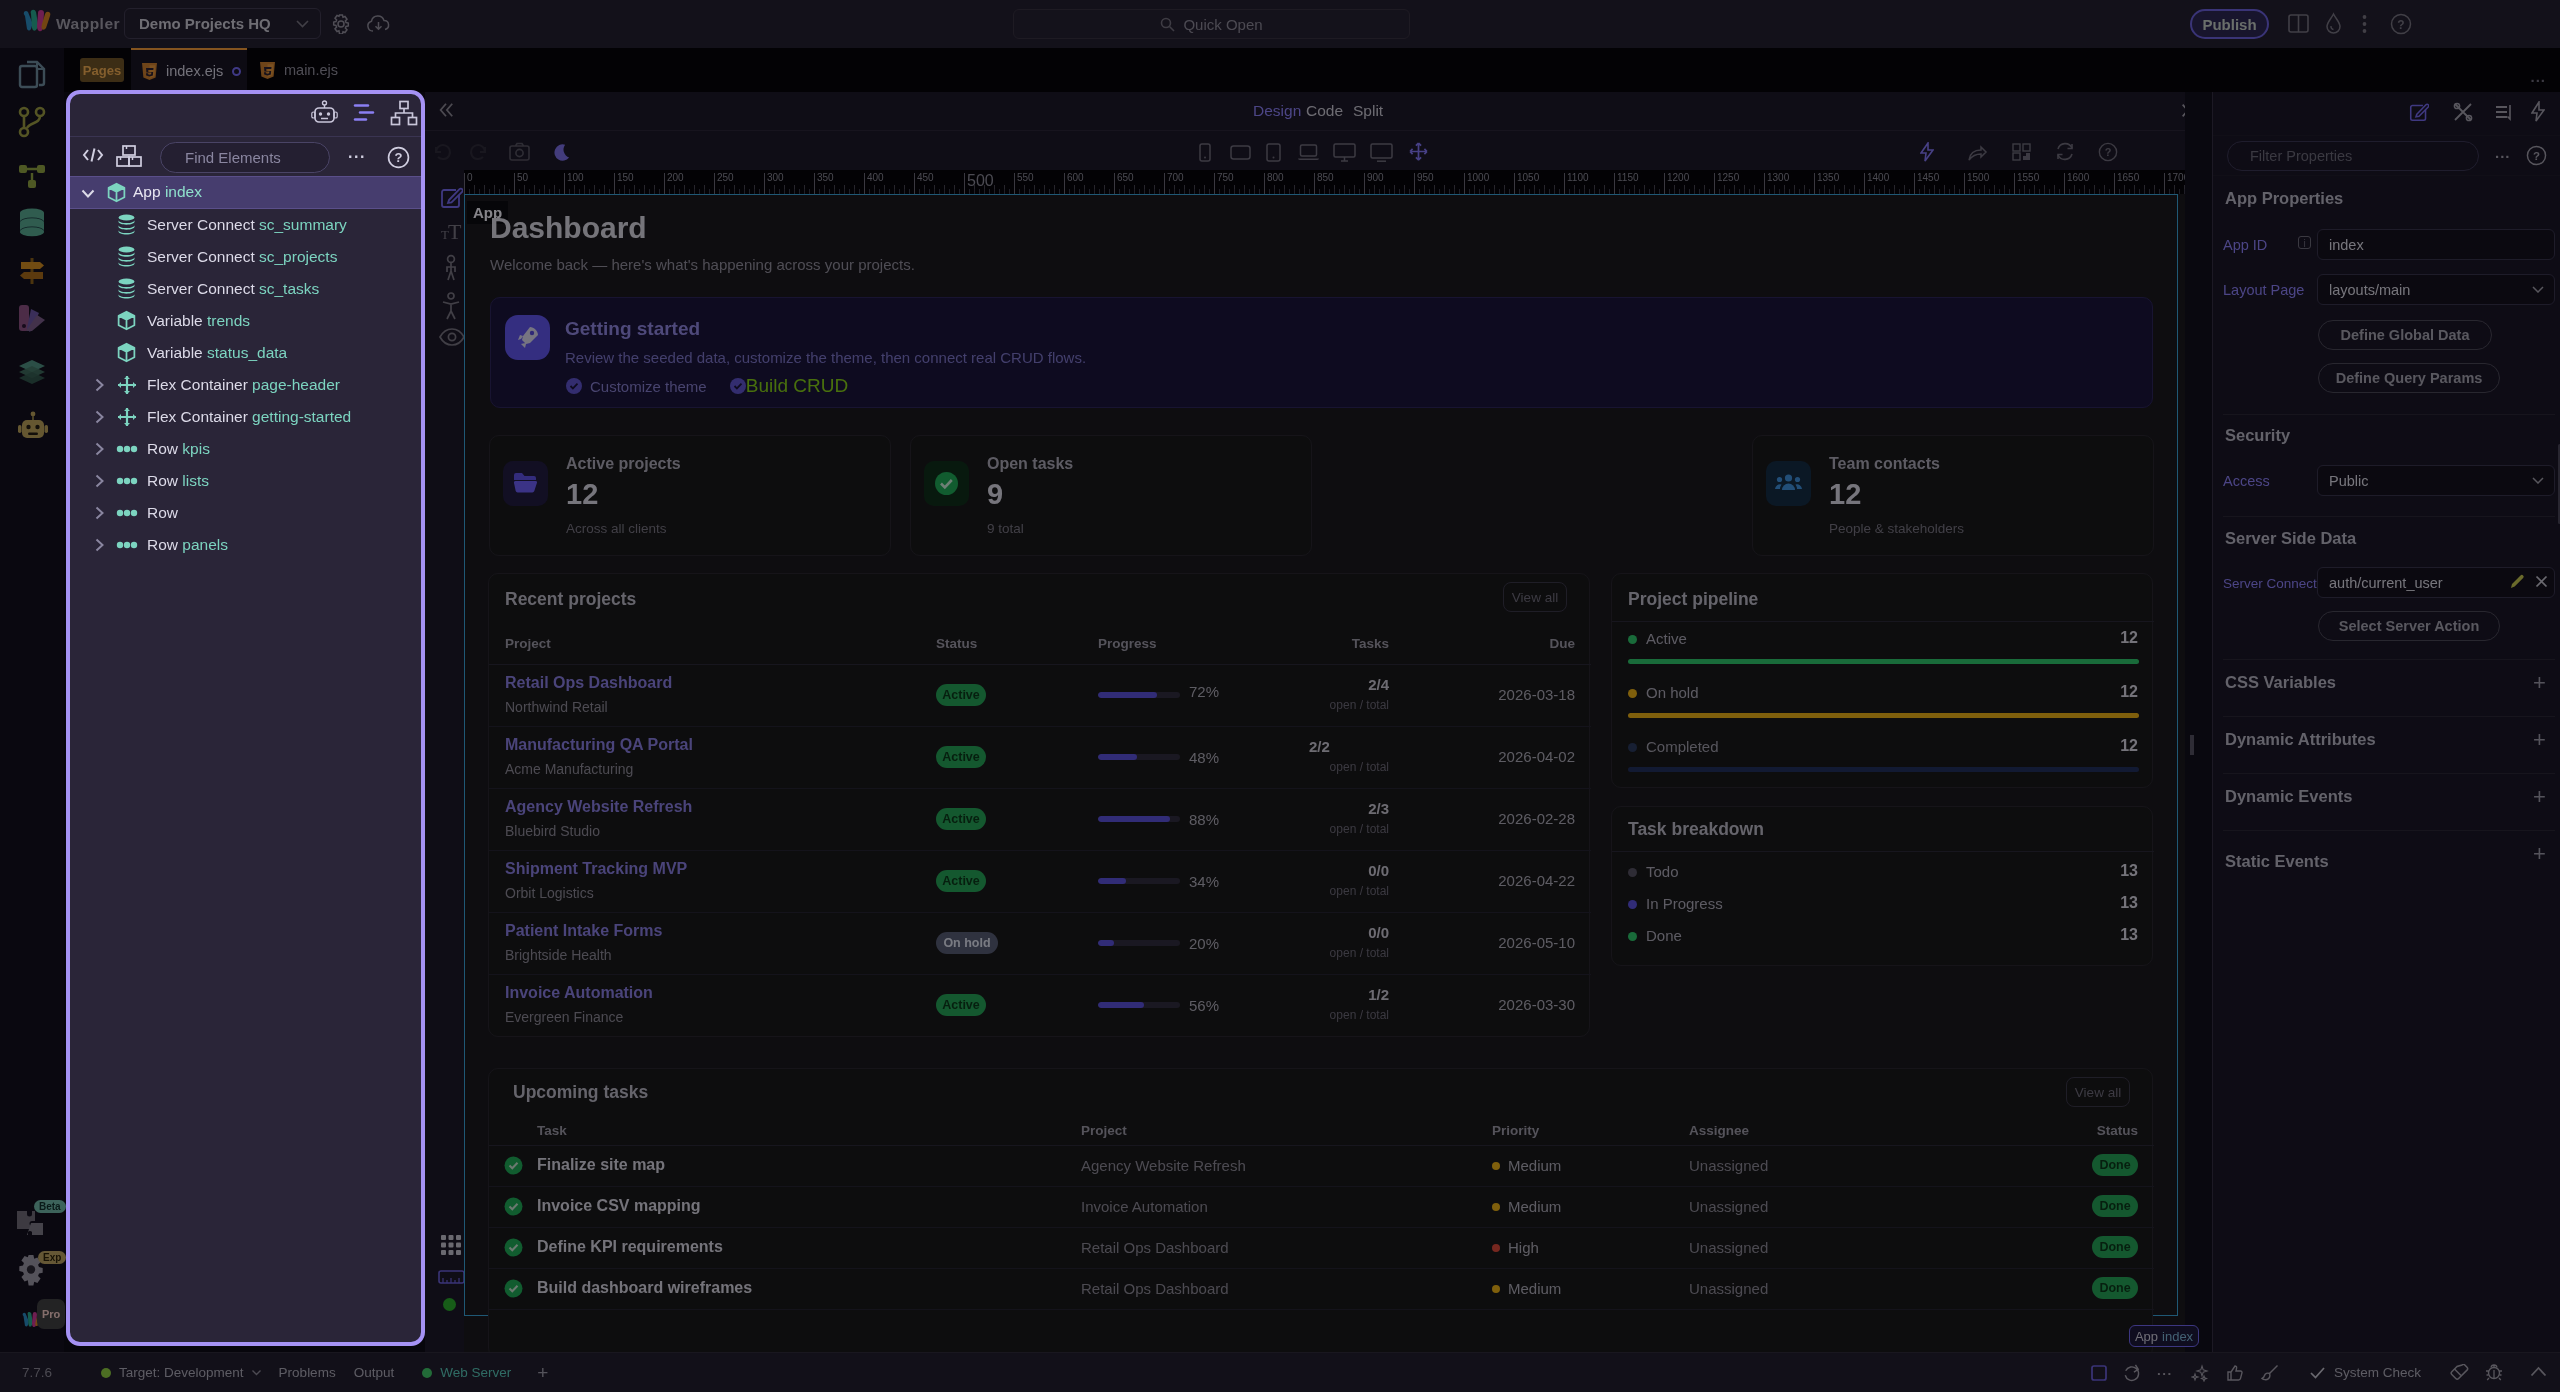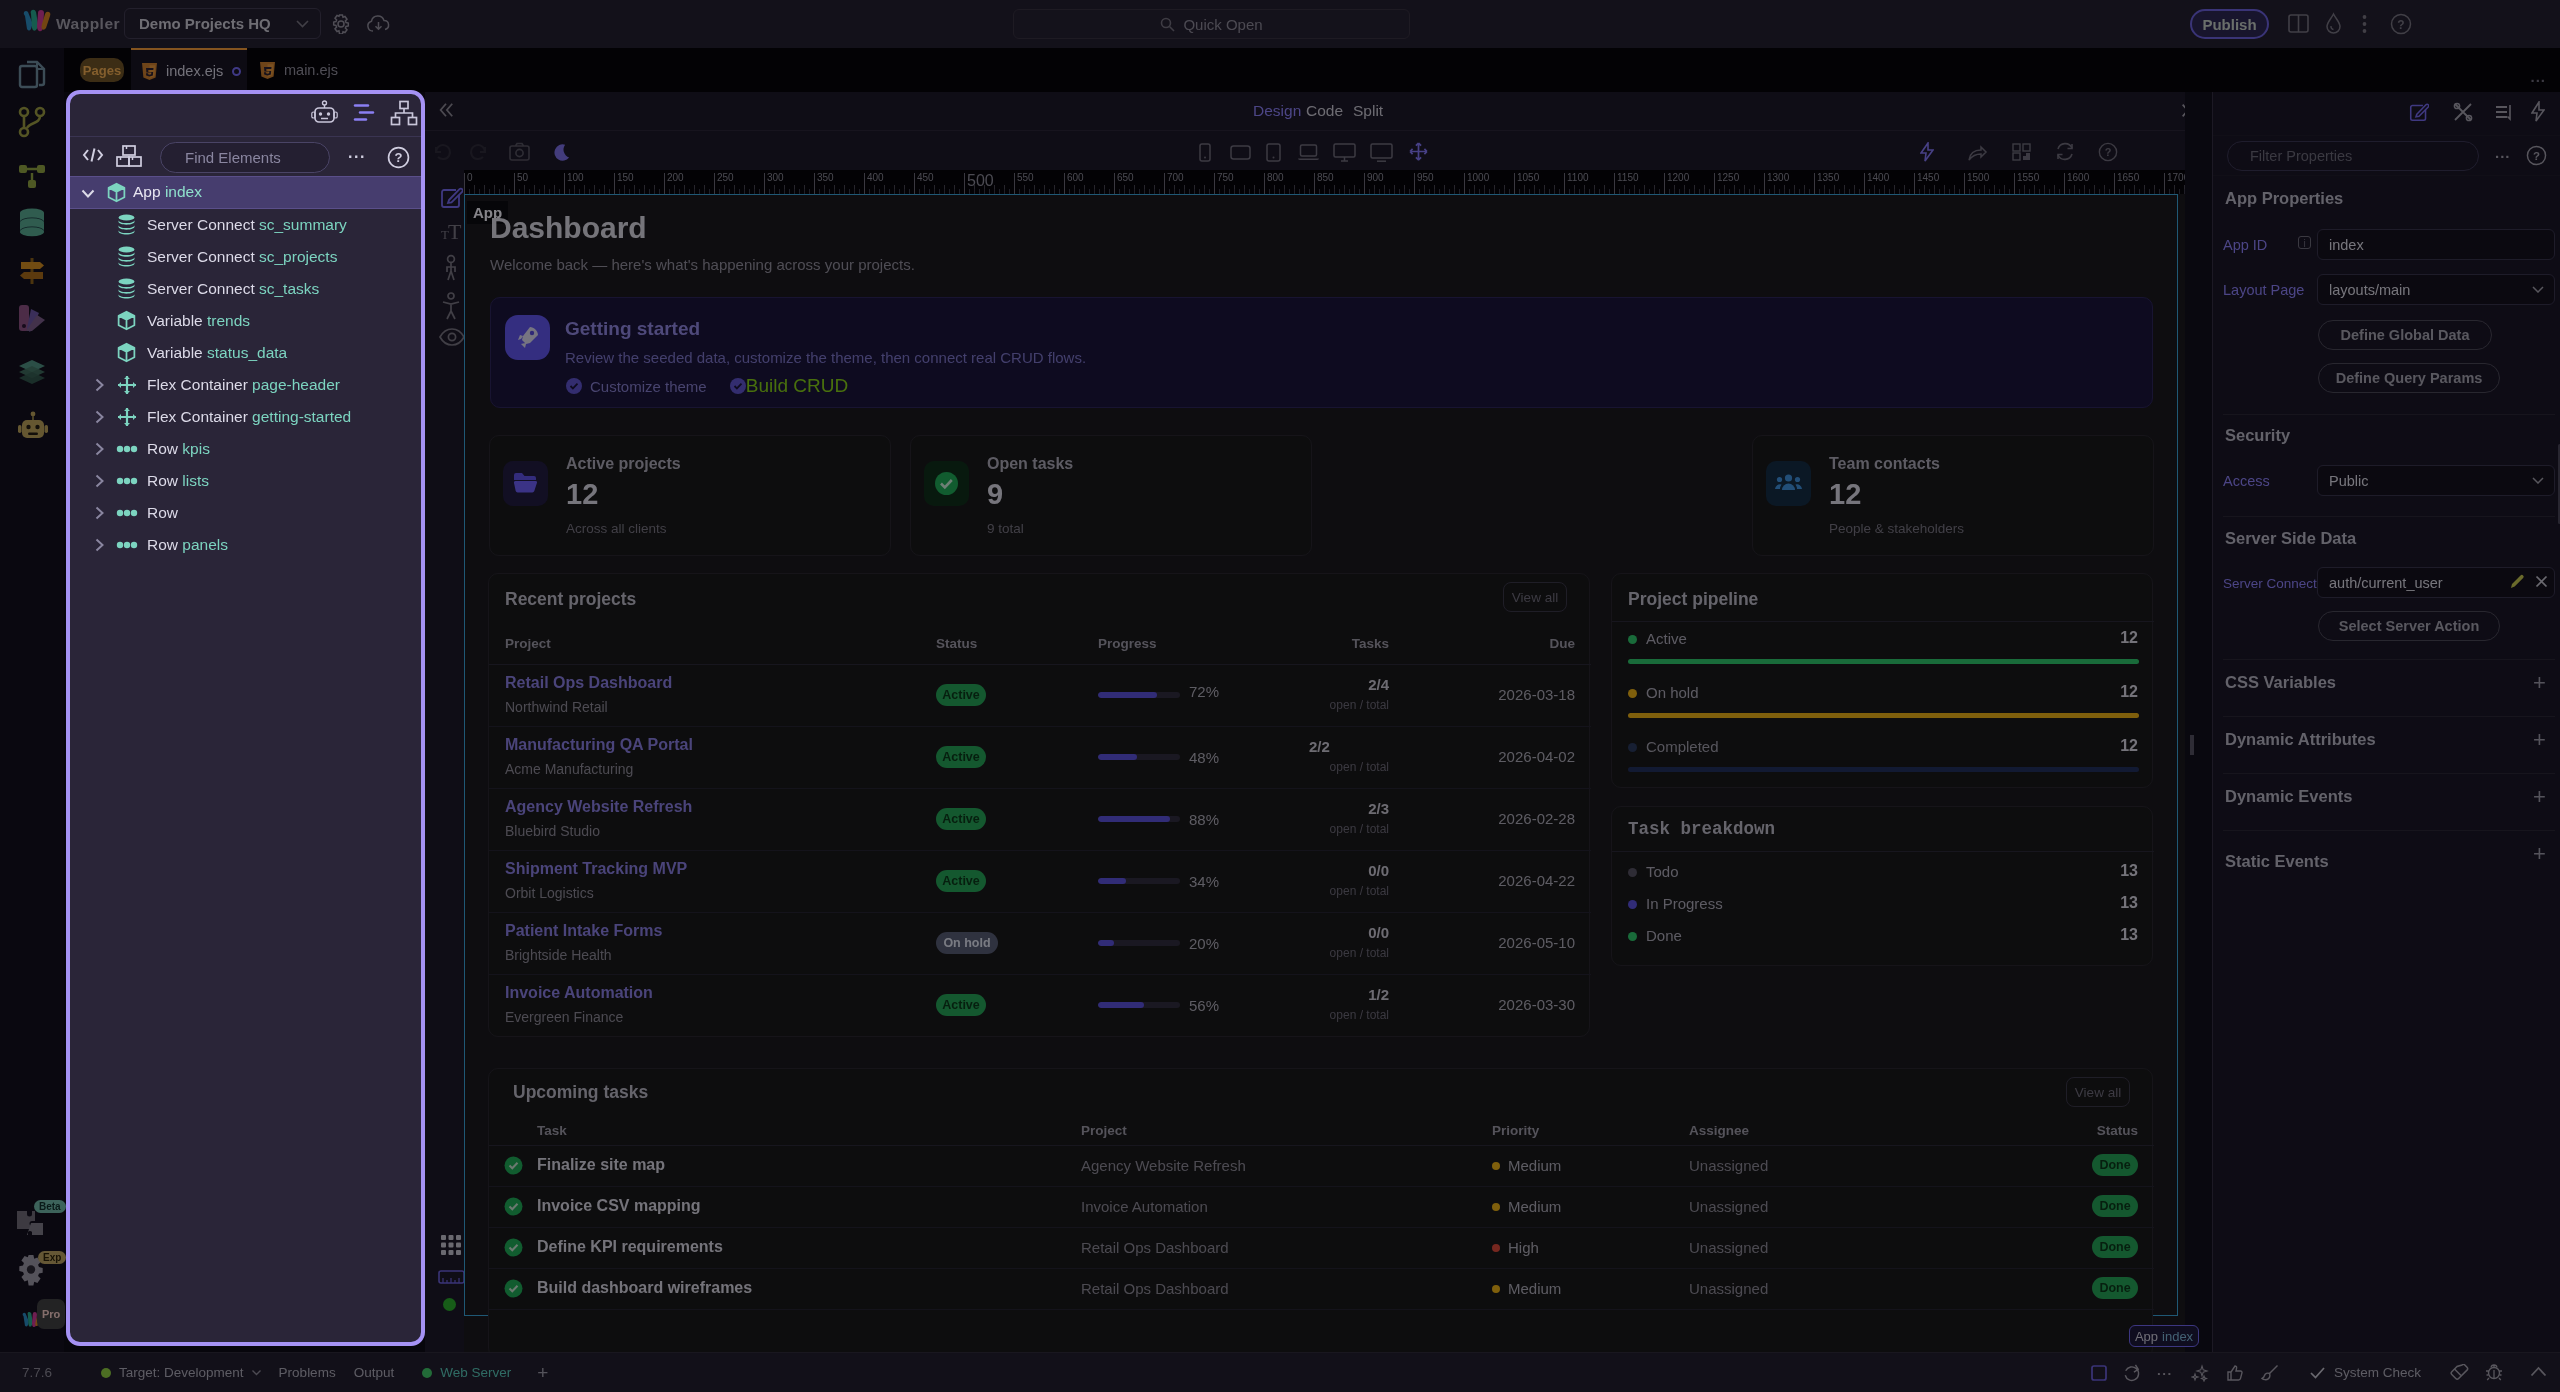--- a/index.html
+++ b/index.html
@@ -16,7 +16,7 @@
 #publish{left:2190px;top:9px;width:79px;height:30px;border:2px solid #6a5fd8;background:#2c2750;border-radius:15px;color:#c2cac2;font-weight:bold;font-size:15px;justify-content:center;}
 
 #tabbar{left:64px;top:48px;width:2496px;height:44px;background:#060409;}
-#pageschip{left:16px;top:10px;width:44px;height:24px;background:#6e5326;border-radius:10px;color:#f0ac50;font-weight:bold;font-size:13px;justify-content:center;}
+#pageschip{left:16px;top:10px;width:44px;height:24px;background:#6e5326;border-radius:3px;color:#f0ac50;font-weight:bold;font-size:13px;justify-content:center;}
 .tab{top:0;height:44px;color:#d0cedb;font-size:14.5px;}
 
 #rail{left:0;top:48px;width:64px;height:1304px;background:#13101c;}

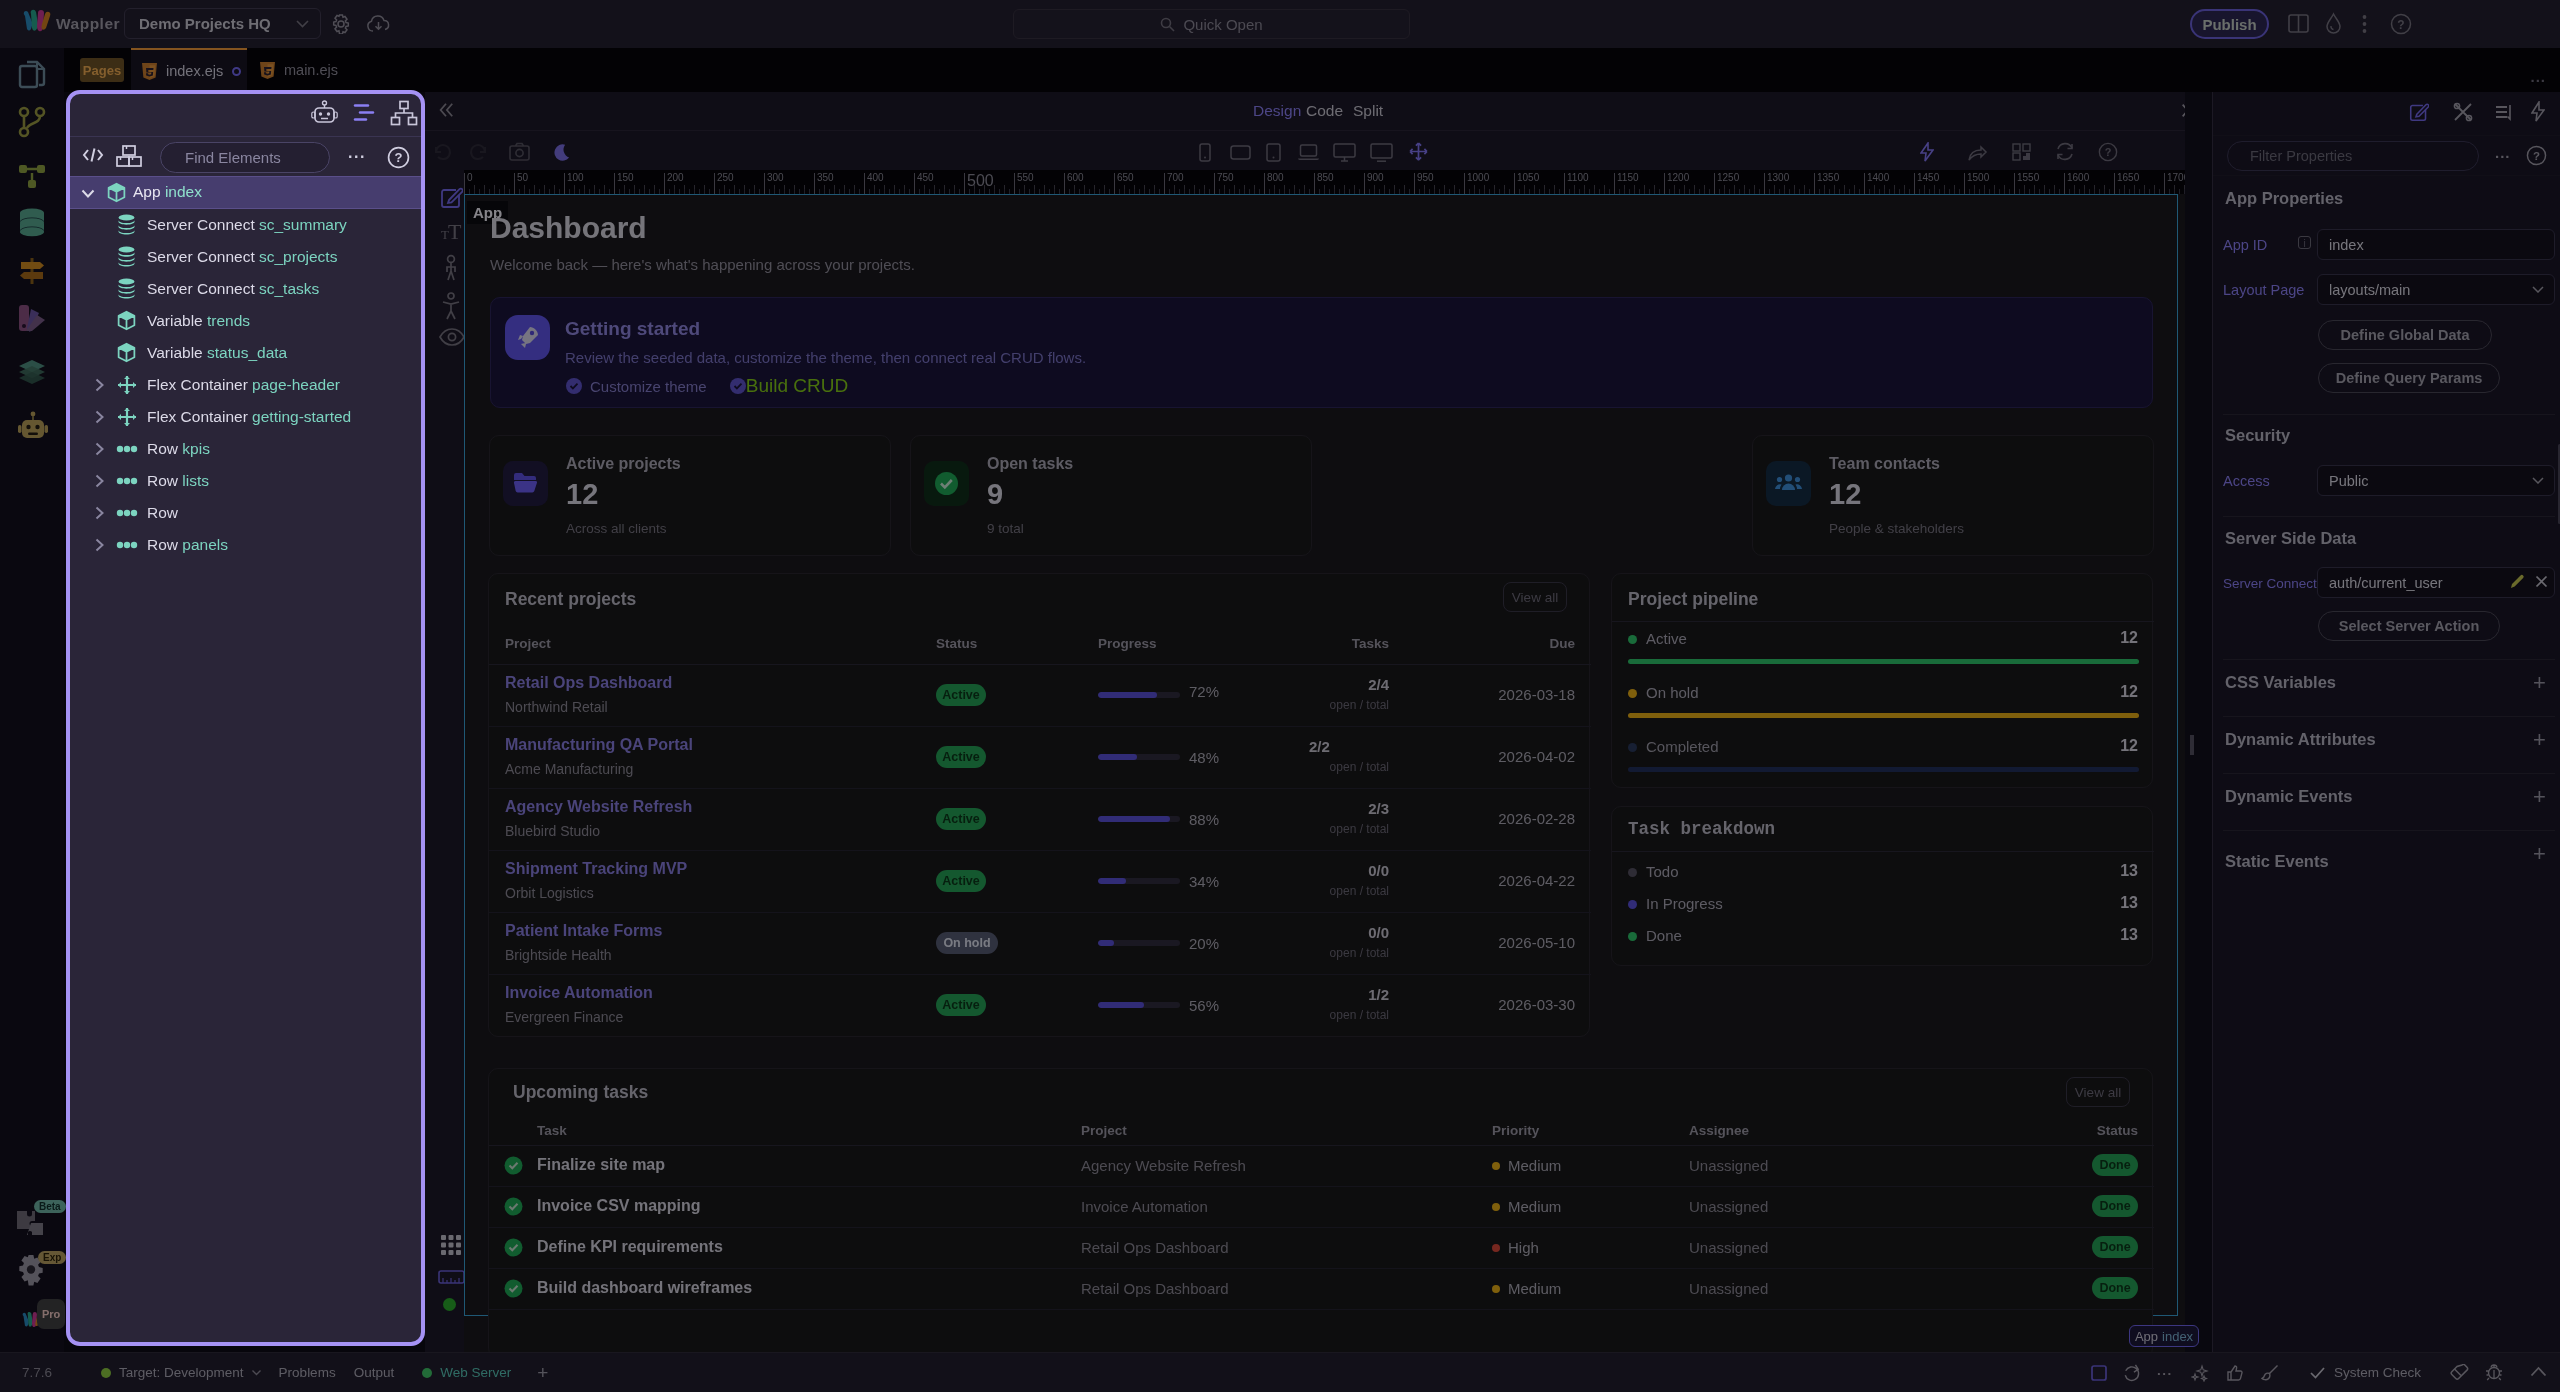--- a/index.html
+++ b/index.html
@@ -533,7 +533,7 @@
     <div class="ab" style="left:16px;top:193px;width:511px;height:5px;border-radius:3px;background:#22305c"></div>
   </div>
   <div class="card" style="left:1147px;top:612px;width:542px;height:160px;">
-    <div class="ab ctitle" style="left:16px;top:12px;font-family:Liberation Mono, monospace;">Task breakdown</div>
+    <div class="ab ctitle" style="left:16px;top:12px;">Task breakdown</div>
     <div class="ab" style="left:0;top:44px;width:542px;height:1px;background:#2b2836"></div>
     <div class="ab dot" style="left:16px;top:61px;width:9px;height:9px;background:#55515f"></div>
     <div class="ab" style="left:34px;top:56px;font-size:15px;color:#a9a7b3">Todo</div>

